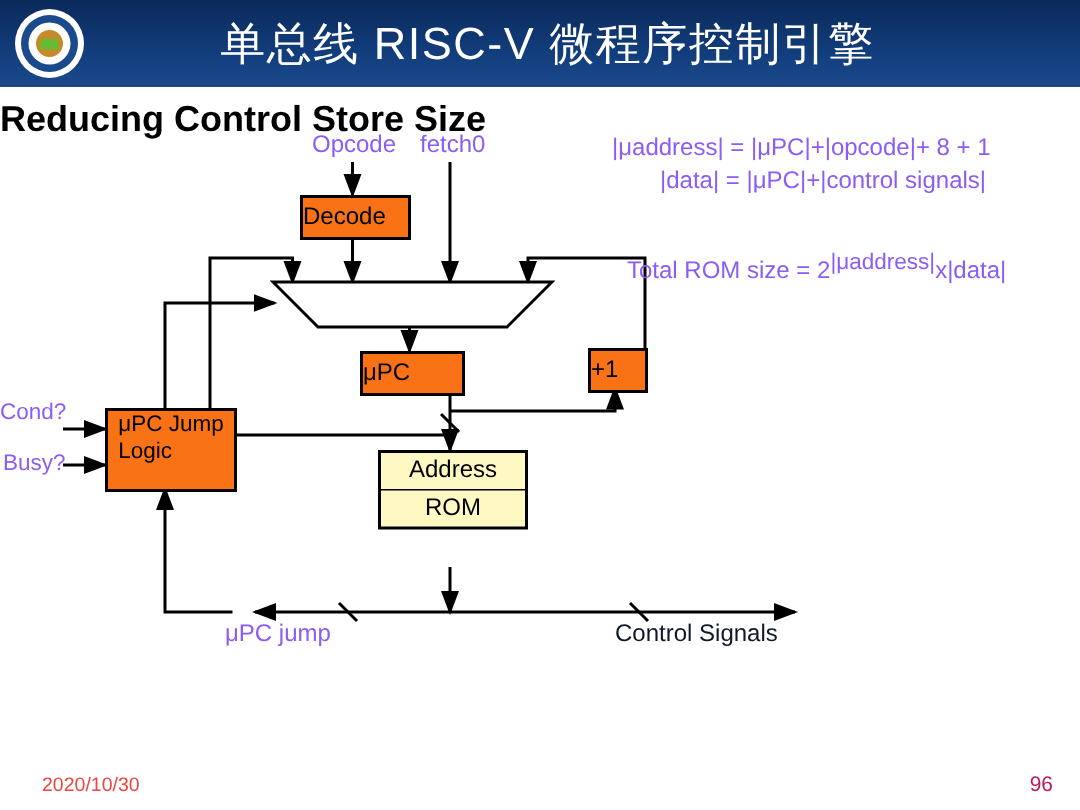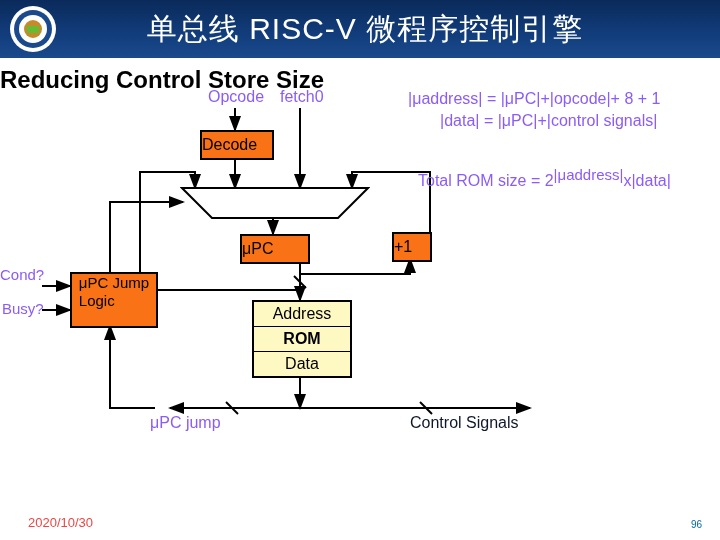--- a/index.html
+++ b/index.html
@@ -107,7 +107,7 @@
 
   <div class="rombox" style="left:252px;top:242px;width:96px">
     <div>Address</div>
-    <div style="font-weight:700">ROM</div>
+    <div style="font-weight:400">ROM</div>
     <div>Data</div>
   </div>
 

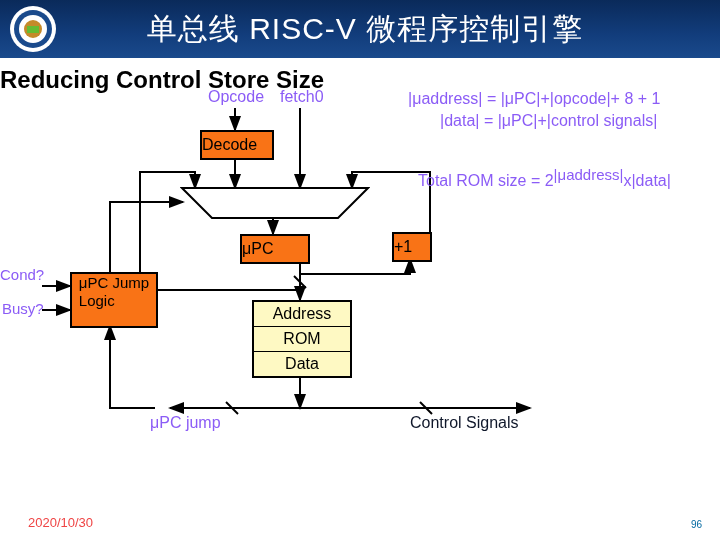--- a/index.html
+++ b/index.html
@@ -108,7 +108,6 @@
   <div class="rombox" style="left:252px;top:242px;width:96px">
     <div>Address</div>
     <div style="font-weight:400">ROM</div>
-    <div>Data</div>
   </div>
 
   <div class="box" style="left:70px;top:214px;width:84px;height:52px;flex-direction:column;font-size:15px;line-height:1.2">

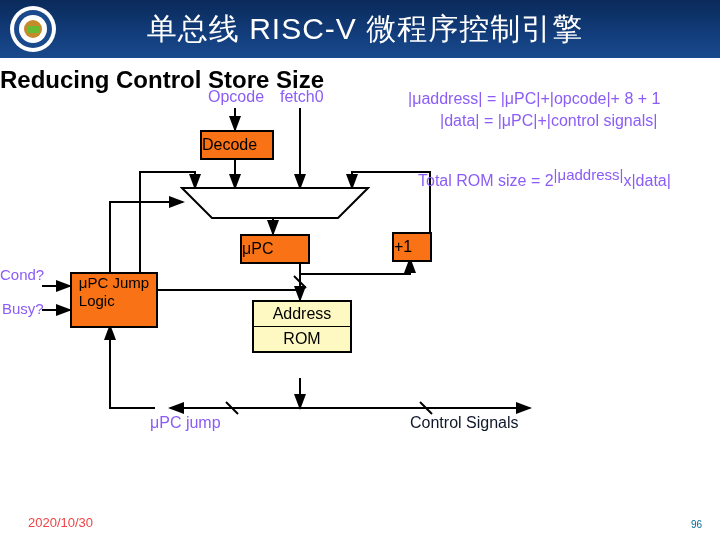--- a/index.html
+++ b/index.html
@@ -16,7 +16,7 @@
   .rombox div{border-bottom:1px solid #000;padding:3px 0}
   .rombox div:last-child{border-bottom:none}
   .footer-date{position:absolute;left:28px;bottom:10px;font-size:13px;color:#ef4444}
-  .footer-pg{position:absolute;right:18px;bottom:10px;font-size:10px;color:#0369a1}
+  .footer-pg{position:absolute;right:18px;bottom:10px;font-size:14px;color:#be185d}
   .formula{position:absolute;font-size:17px}
   
   .mux{position:absolute}

